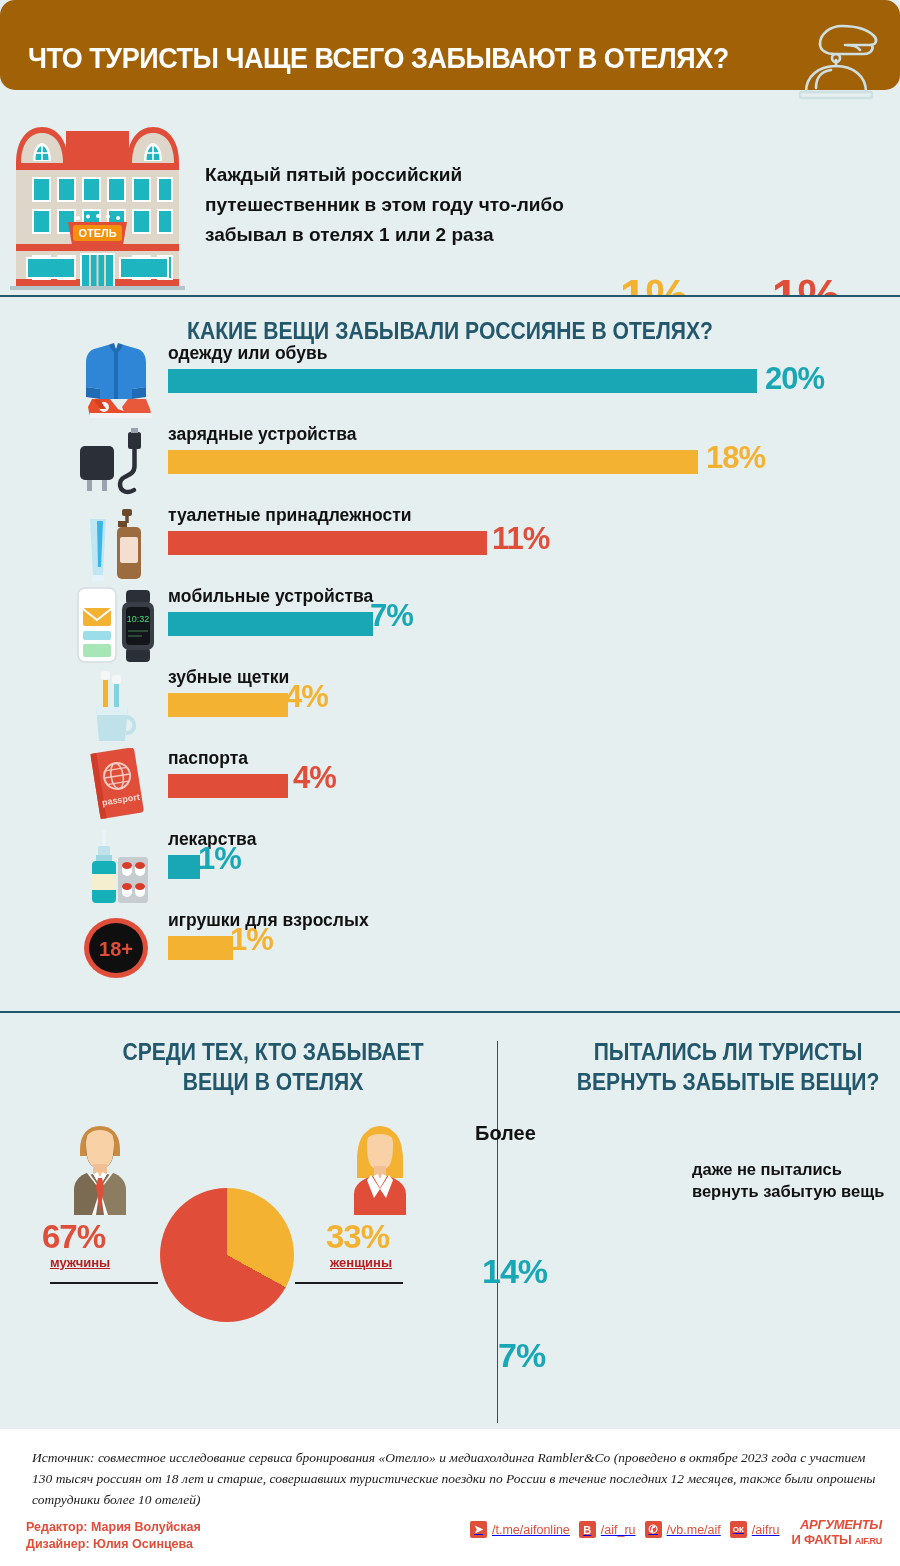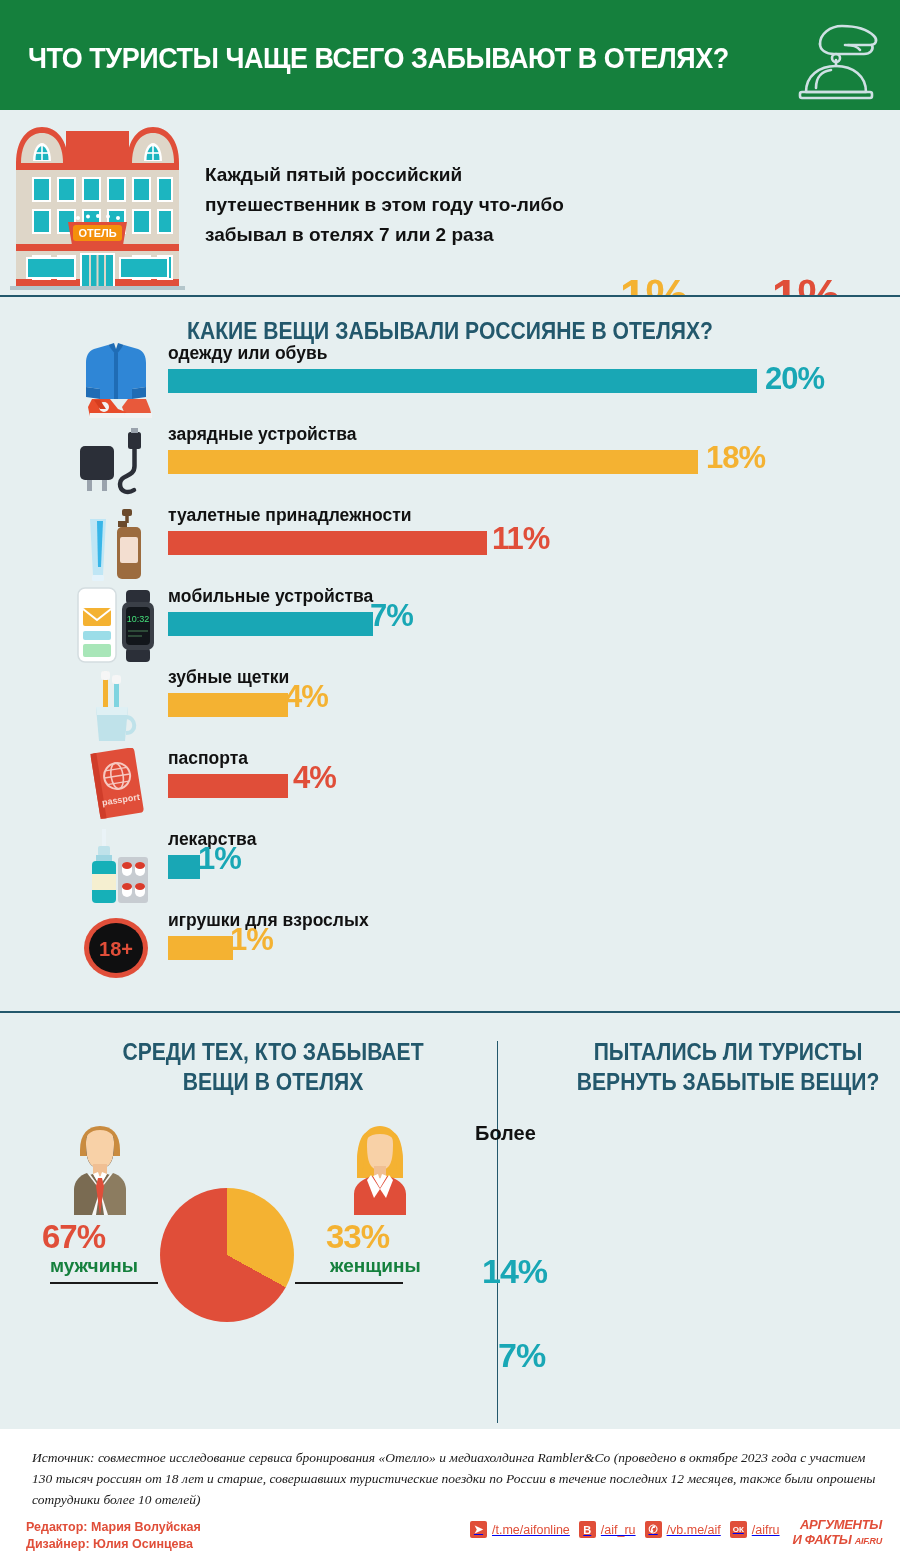--- a/index.html
+++ b/index.html
@@ -14,8 +14,9 @@
 
   
   .header {
-    position:absolute; left:0; top:0; width:900px; height:110px;
-    background:#15803d;
+    position:absolute; left:0; top:0; width:900px; height:90px;
+    background:#a16207;
+    border-radius:15px;
   }
   .header-title {
     position:absolute; left:28px; top:42px;

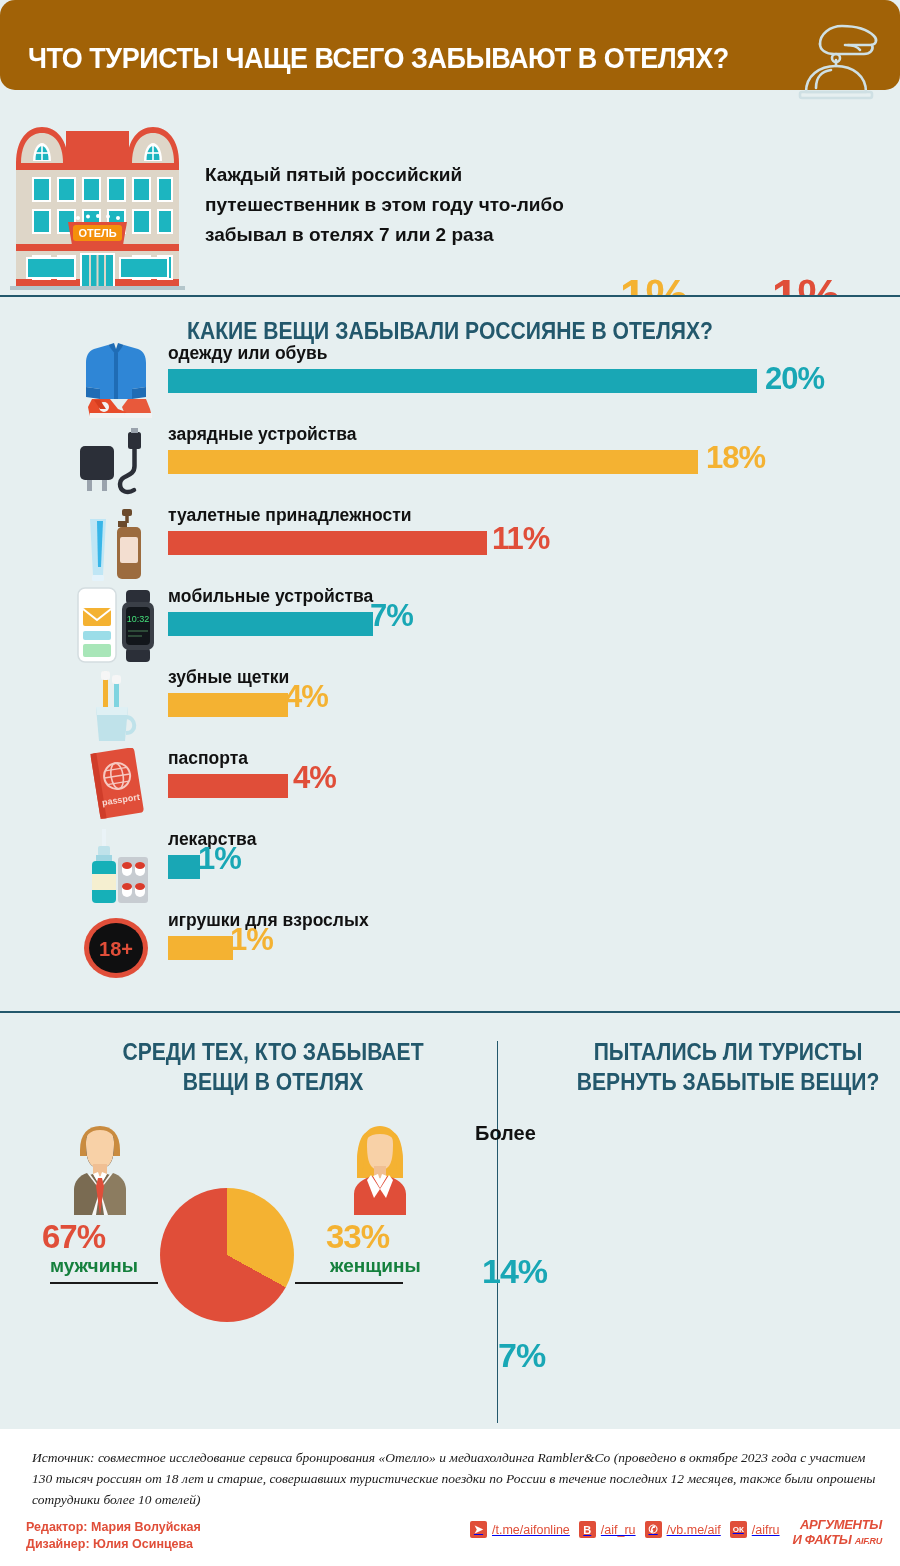--- a/index.html
+++ b/index.html
@@ -229,7 +229,7 @@
       <rect x="0" y="181" width="175" height="4" fill="#1f4b5c" opacity="0.25"></rect>
     </svg>
 
-    <div class="lede">Каждый пятый российский путешественник в этом году что-либо забывал в отелях 7 или 2 раза</div>
+    <div class="lede">Каждый пятый российский путешественник в этом году что-либо забывал в отелях 1 или 2 раза</div>
 
     <div class="stat-col" id="stat-a">
       <div class="big" style="color:#f4b232">1%</div>

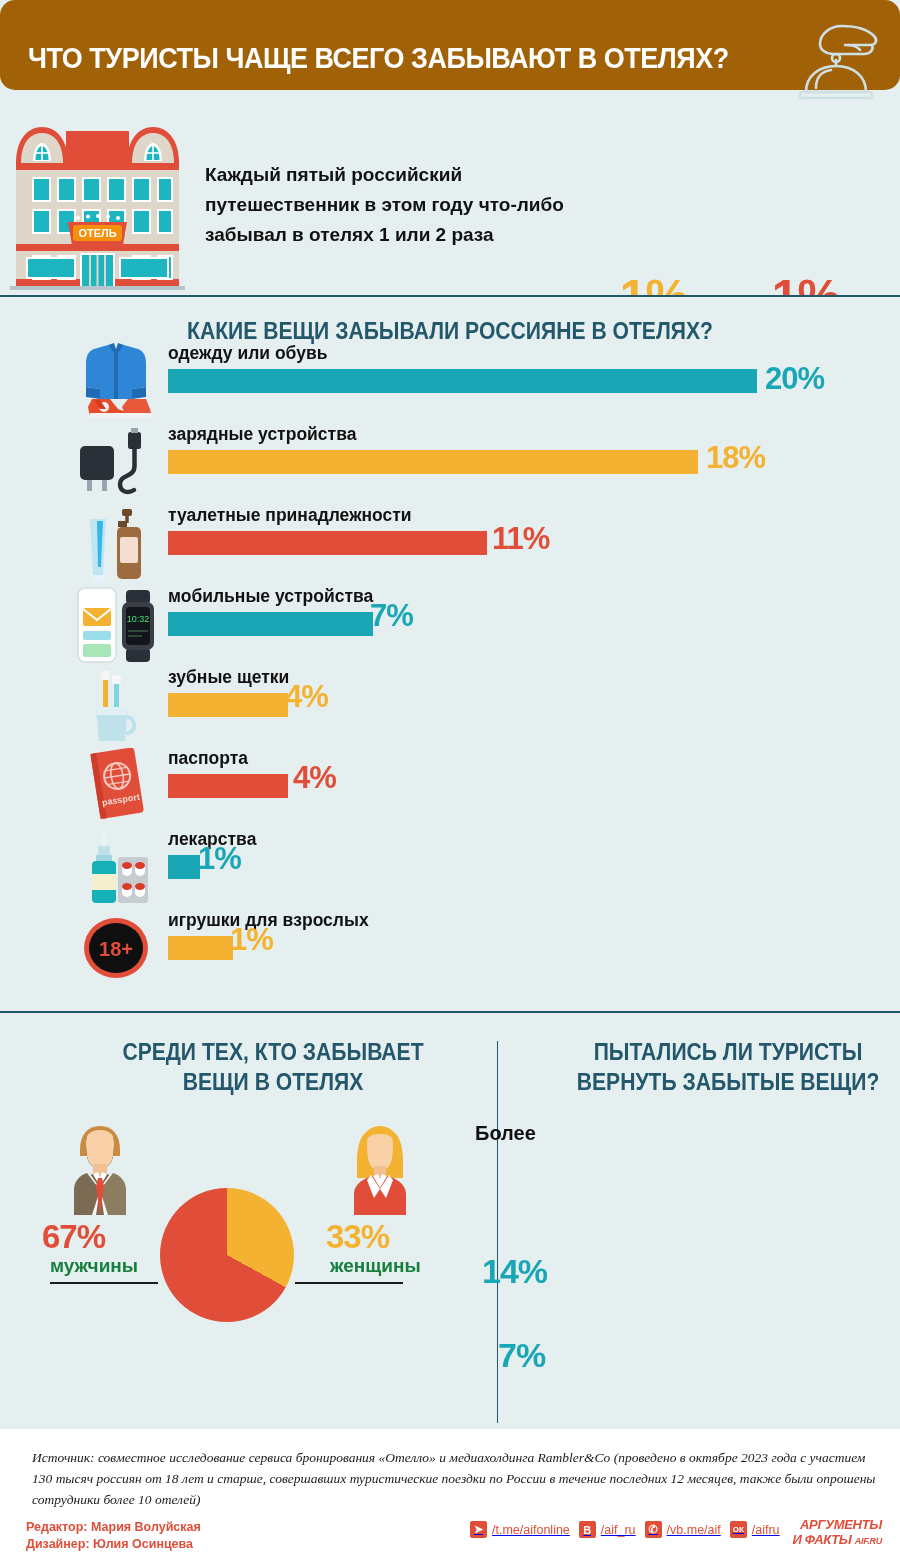--- a/index.html
+++ b/index.html
@@ -454,6 +454,7 @@
   <div class="pie" style="background: conic-gradient(#f4b232 0deg 118.8deg, #e04e39 118.8deg 360deg);"></div>
 
   <div class="bolee">Более</div>
+  <div class="txt60">даже не пытались вернуть забытую вещь</div>
   <div class="pct14">14%</div>
   <div class="pct7">7%</div>
 

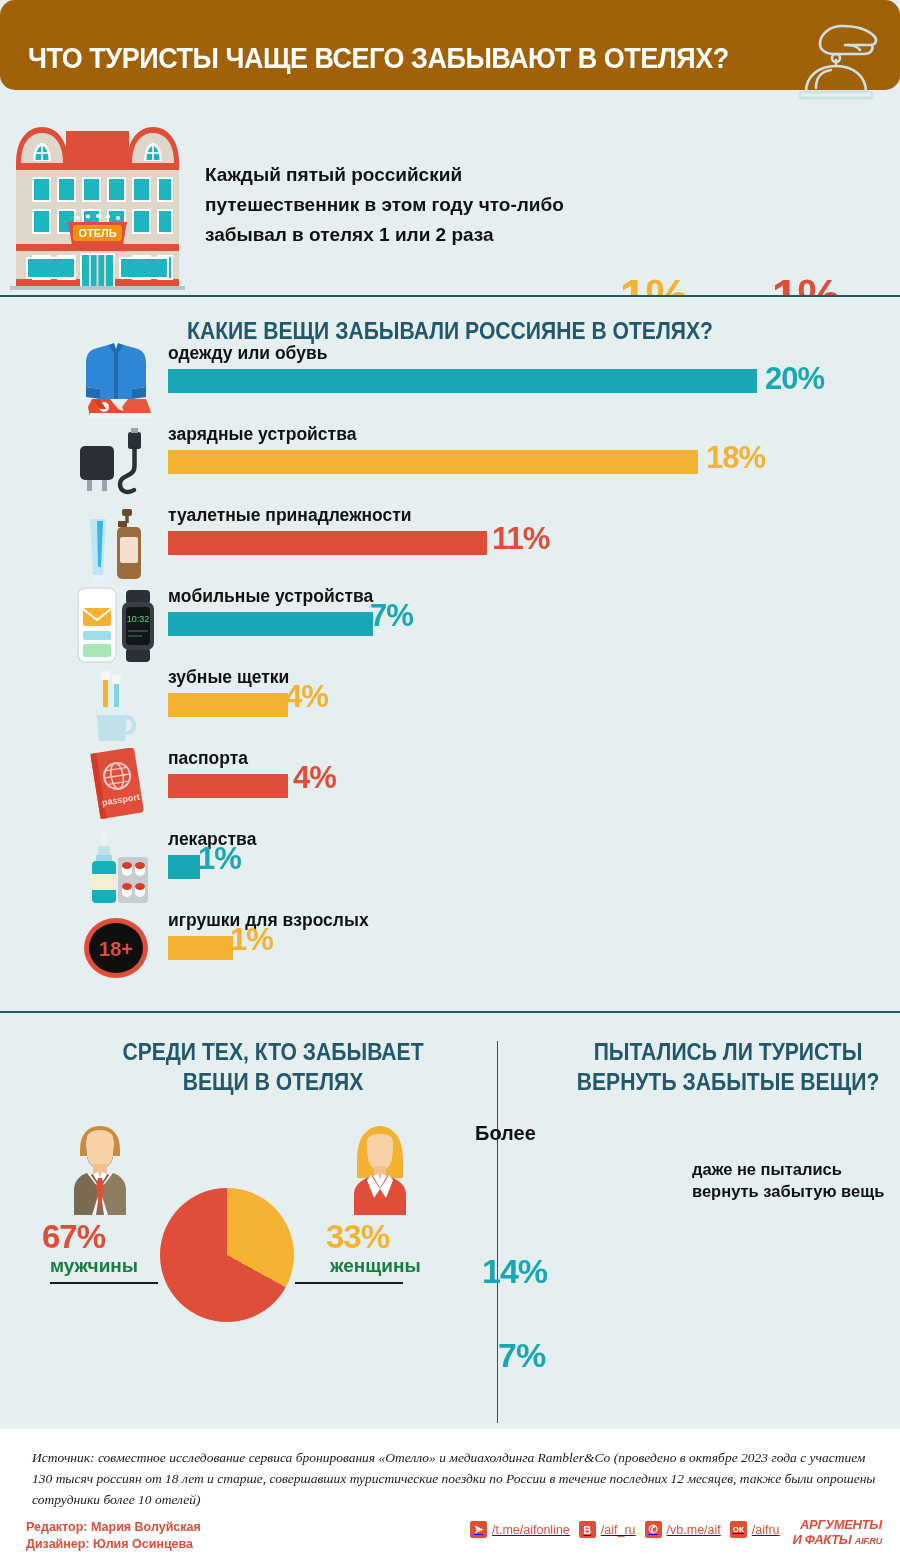--- a/index.html
+++ b/index.html
@@ -81,7 +81,7 @@
 
   .person { position:absolute; width:80px; height:95px; }
   .gpct { position:absolute; font-size:33px; font-weight:bold; letter-spacing:-1px; }
-  .gcap { position:absolute; font-size:19px; font-weight:600; color:#15803d; }
+  .gcap { position:absolute; font-size:13px; font-weight:600; color:#b91c1c;text-decoration:underline; }
   .leader { position:absolute; height:2px; background:#1a1a1a; }
 
   .pie { position:absolute; left:160px; top:1188px; width:134px; height:134px; border-radius:50%; }

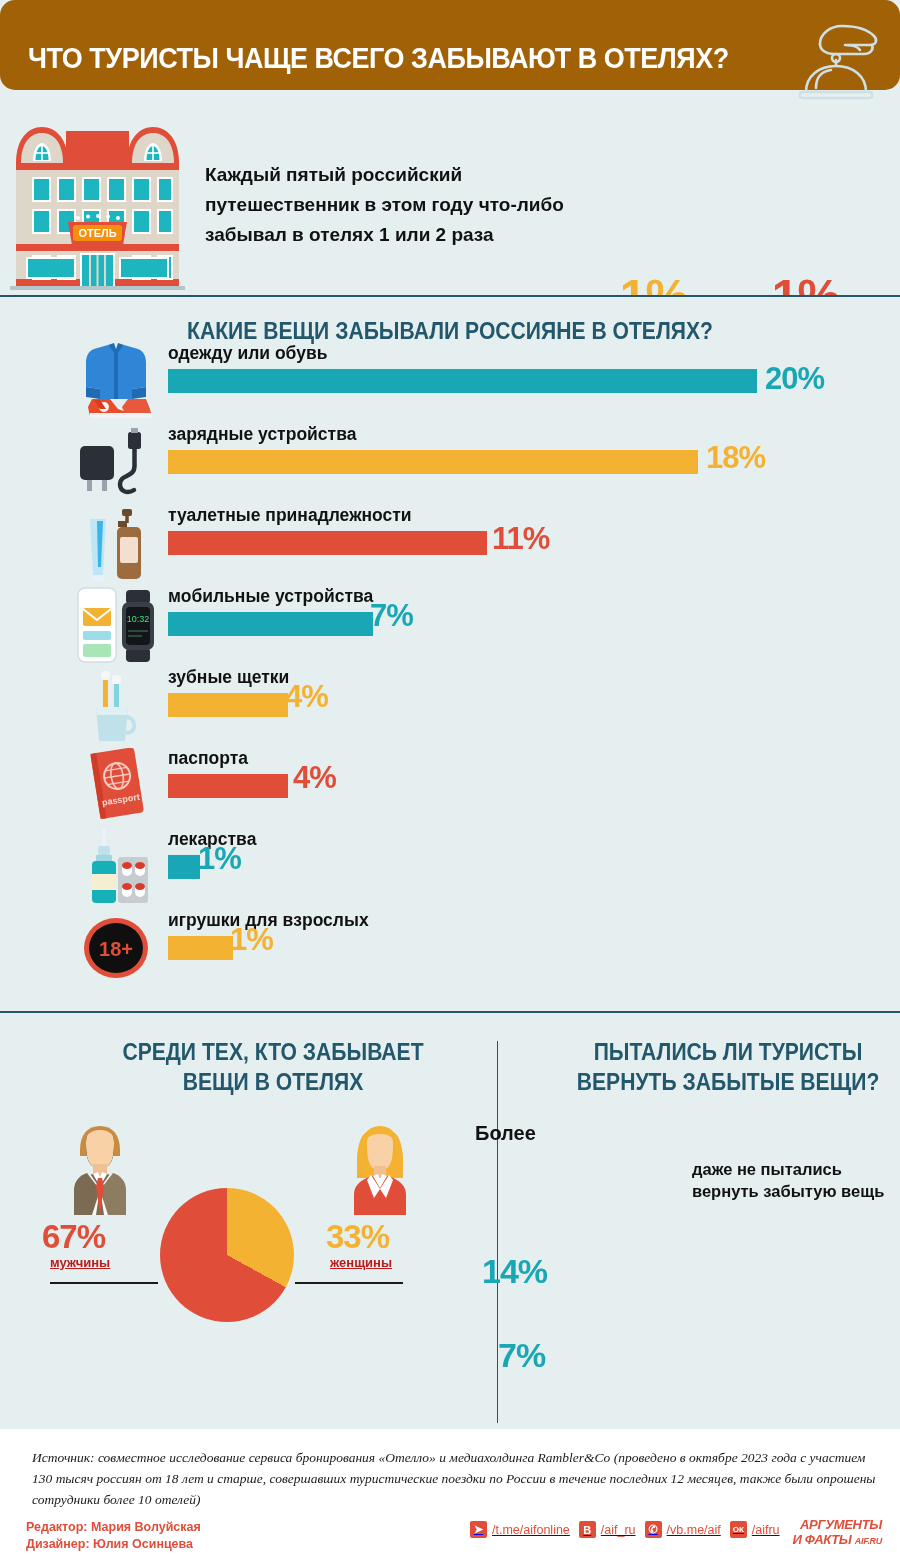--- a/index.html
+++ b/index.html
@@ -117,7 +117,7 @@
   .soc-txt { font-size:12.5px; color:#e04e39; font-weight:500; }
   .aif-logo { position:absolute; right:18px; top:88px; text-align:right; }
   .aif-logo .l1 { font-size:13px; font-weight:bold; font-style:italic; color:#e04e39; letter-spacing:-0.3px;}
-  .aif-logo .l2 { font-size:13px; font-weight:bold; font-style:italic; color:#e04e39; letter-spacing:-0.3px;}
+  .aif-logo .l2 { font-size:13px; font-weight:bold; color:#e04e39; letter-spacing:-0.3px;}
   .aif-logo .l2 small { font-size:9px; }
 </style>
 </head>

